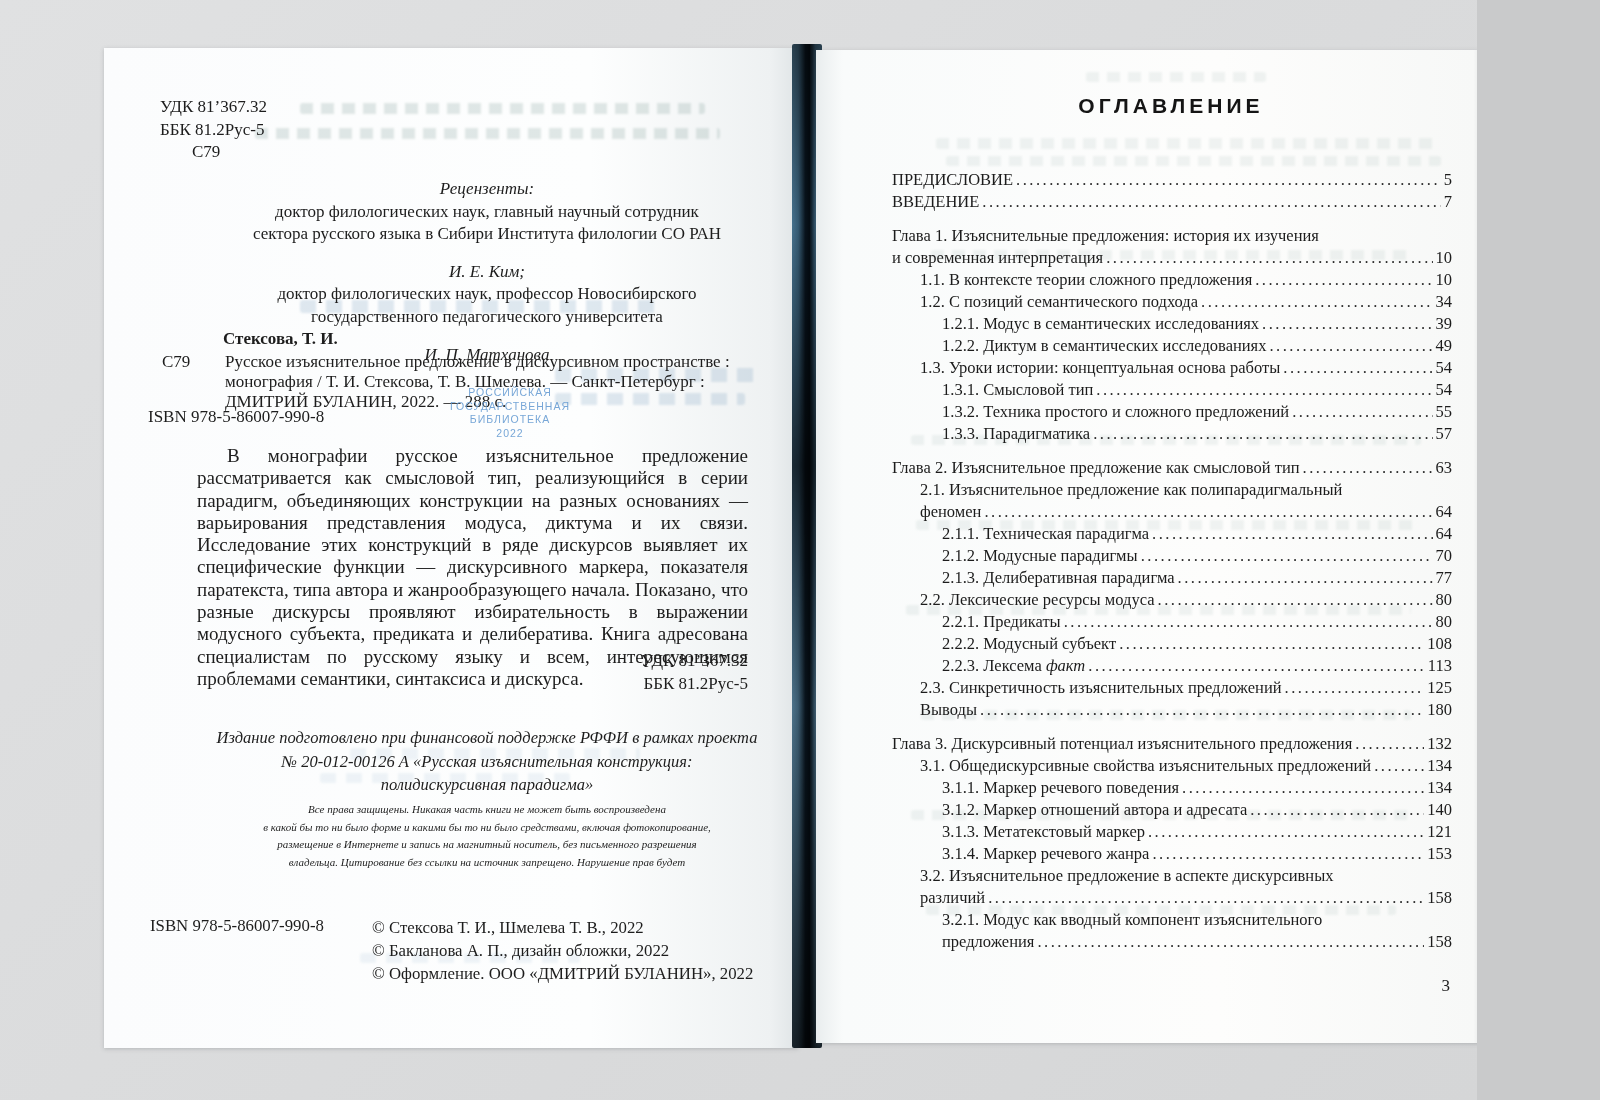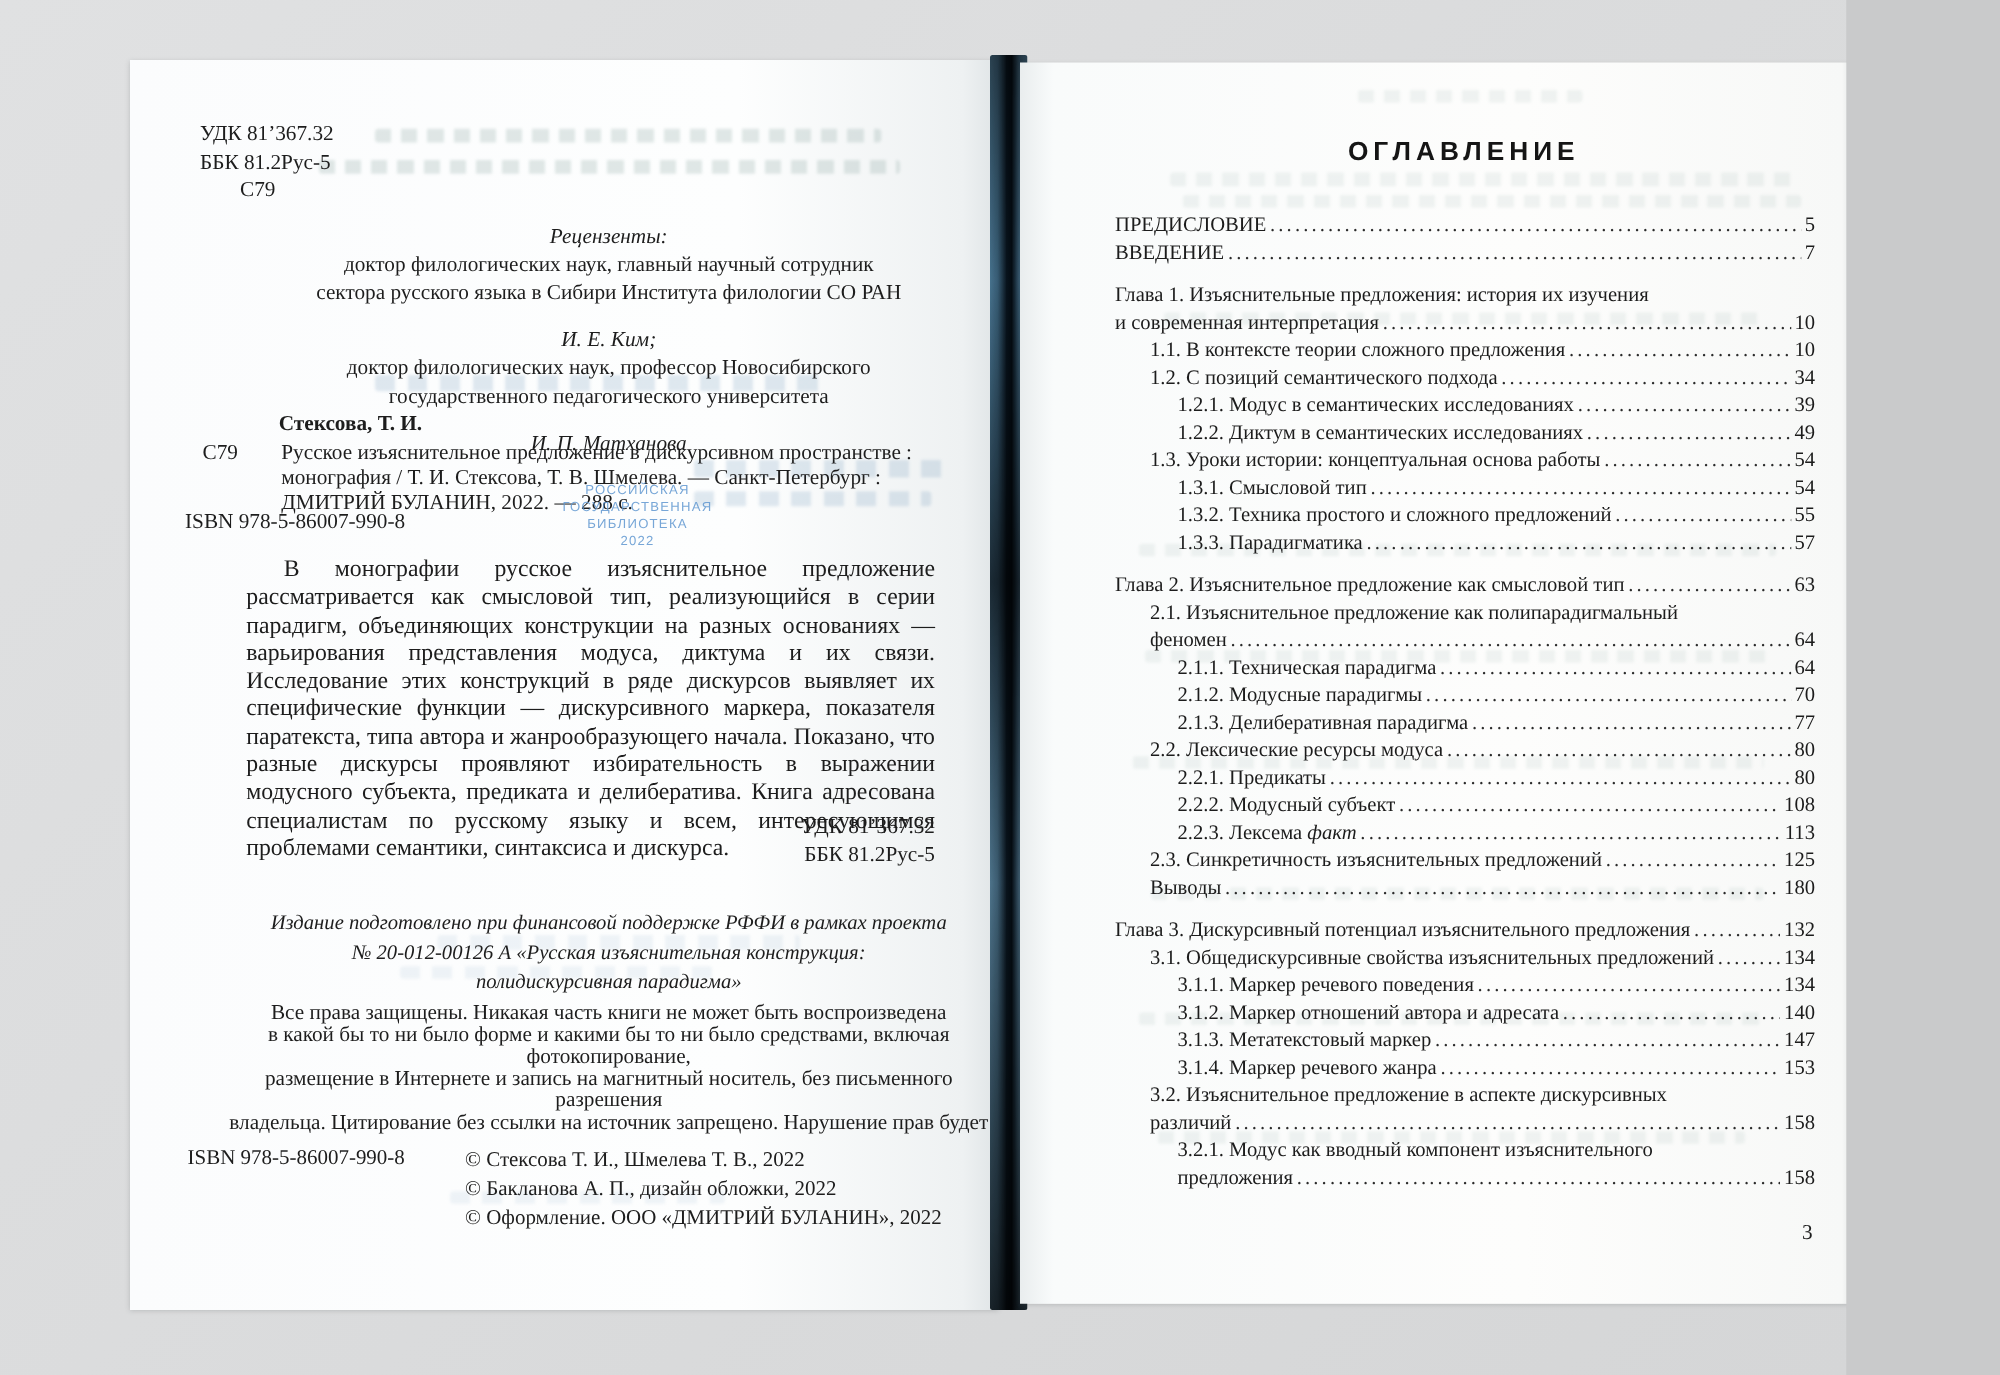--- a/index.html
+++ b/index.html
@@ -56,7 +56,7 @@
 
   
   .toc-title{
-    left:892px;top:110px;width:558px;text-align:center;
+    left:892px;top:94px;width:558px;text-align:center;
     font-family:"Liberation Sans","DejaVu Sans",sans-serif;
     font-size:21px;font-weight:bold;letter-spacing:4px;color:#151515;
   }

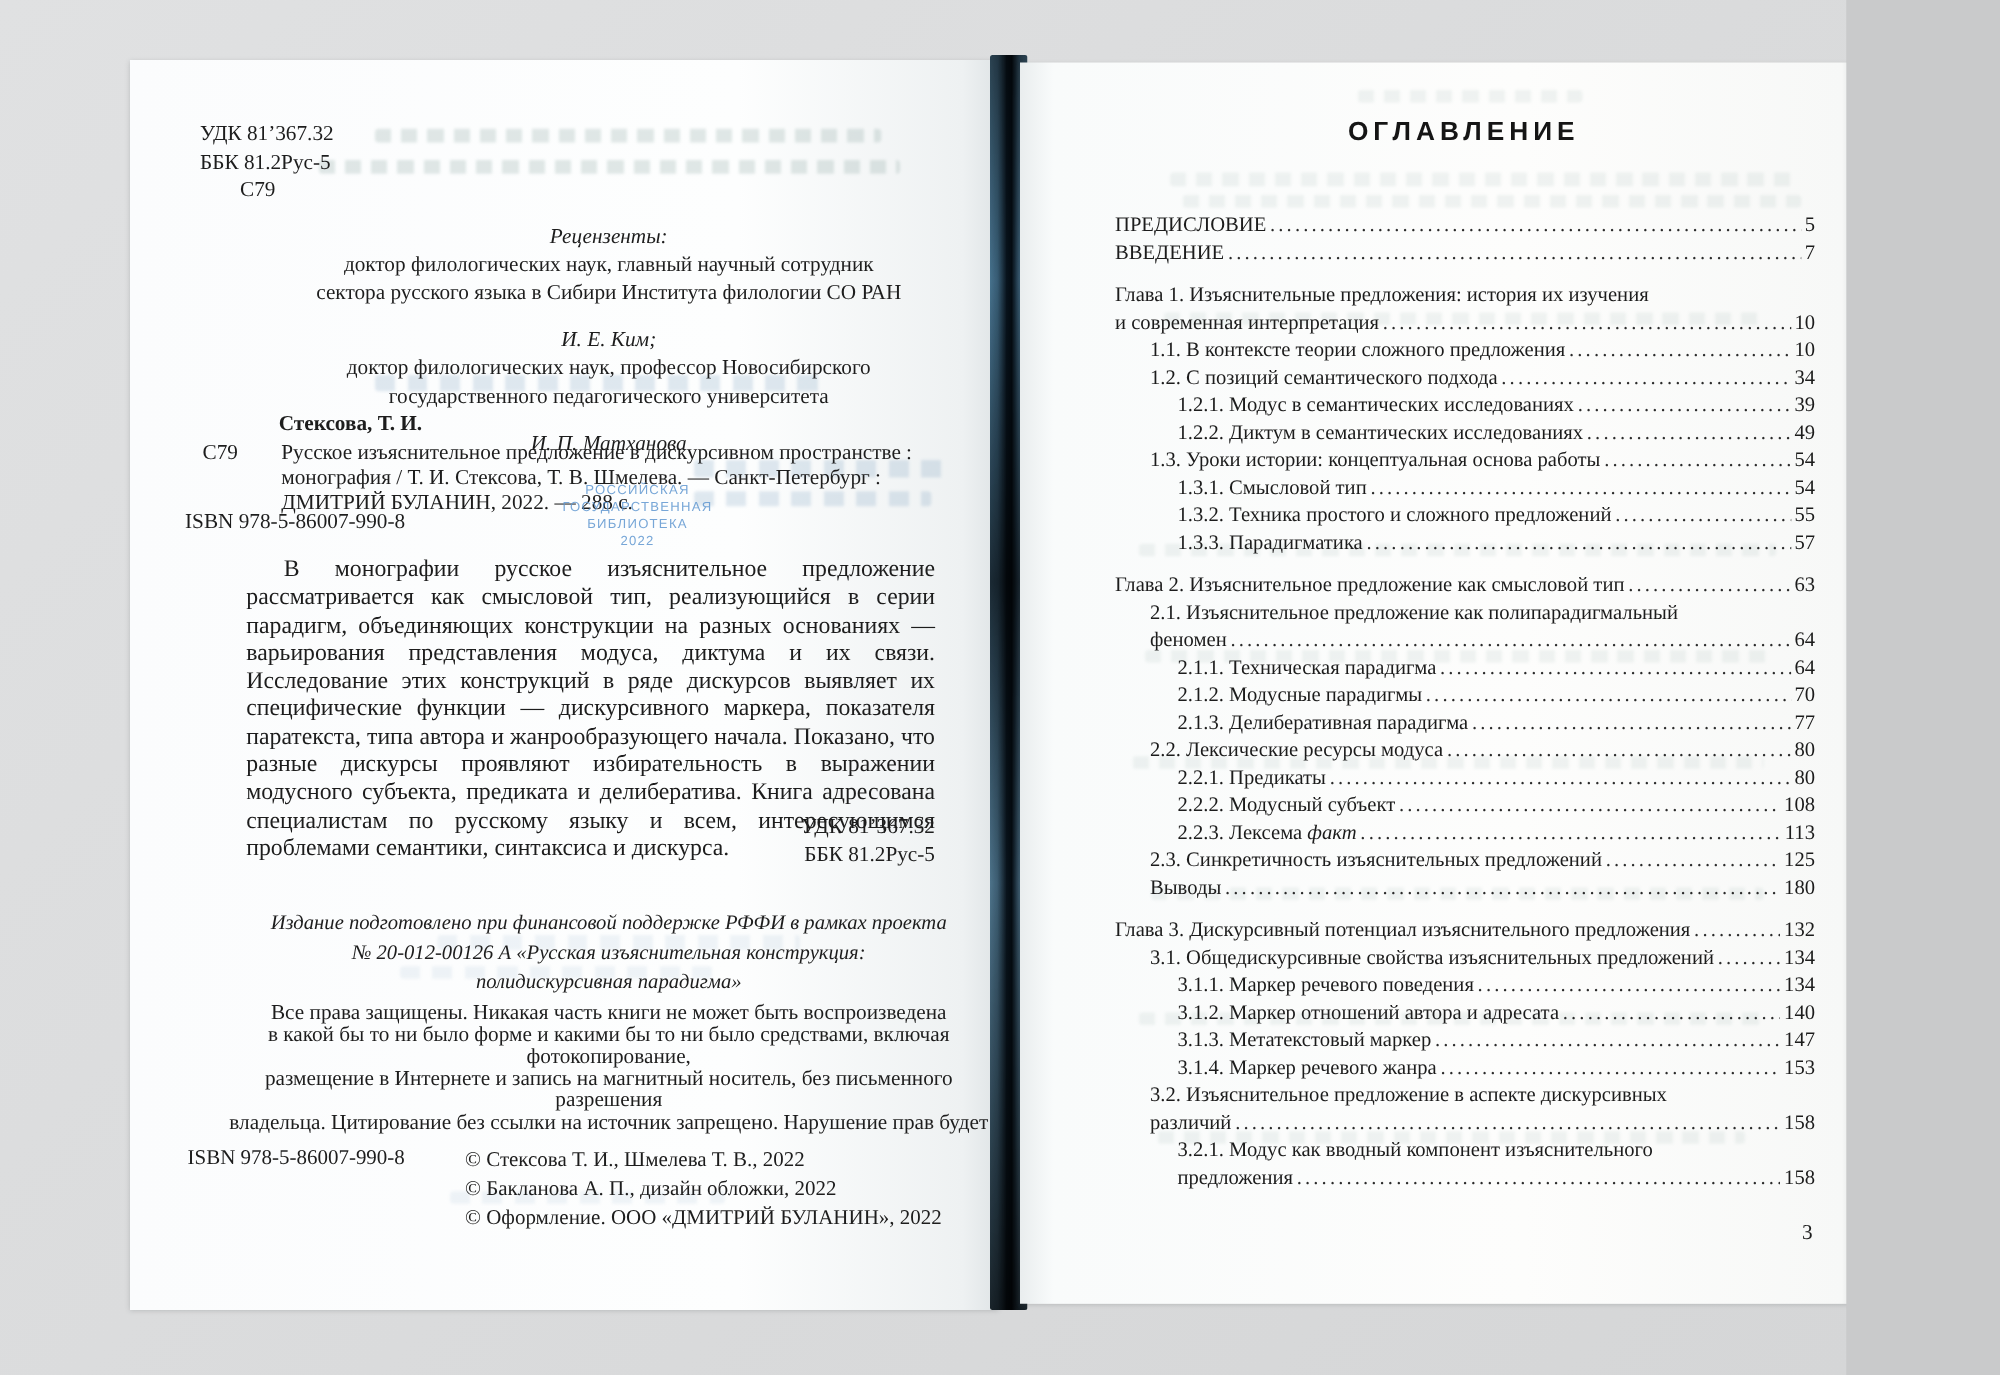--- a/index.html
+++ b/index.html
@@ -50,7 +50,7 @@
   }
   .udk-repeat{left:448px;top:650px;width:300px;text-align:right;font-size:17px;line-height:22.5px;}
   .funding{left:172px;top:726px;width:630px;text-align:center;font-size:16.5px;line-height:23.5px;font-style:italic;}
-  .rights{left:172px;top:801px;width:630px;text-align:center;font-size:17px;line-height:17.6px;}
+  .rights{left:172px;top:801px;width:630px;text-align:center;font-size:11px;line-height:17.6px;font-style:italic;}
   .isbn-bottom{left:150px;top:916px;font-size:16.8px;}
   .copyrights{left:372px;top:916px;font-size:16.8px;line-height:23px;}
 

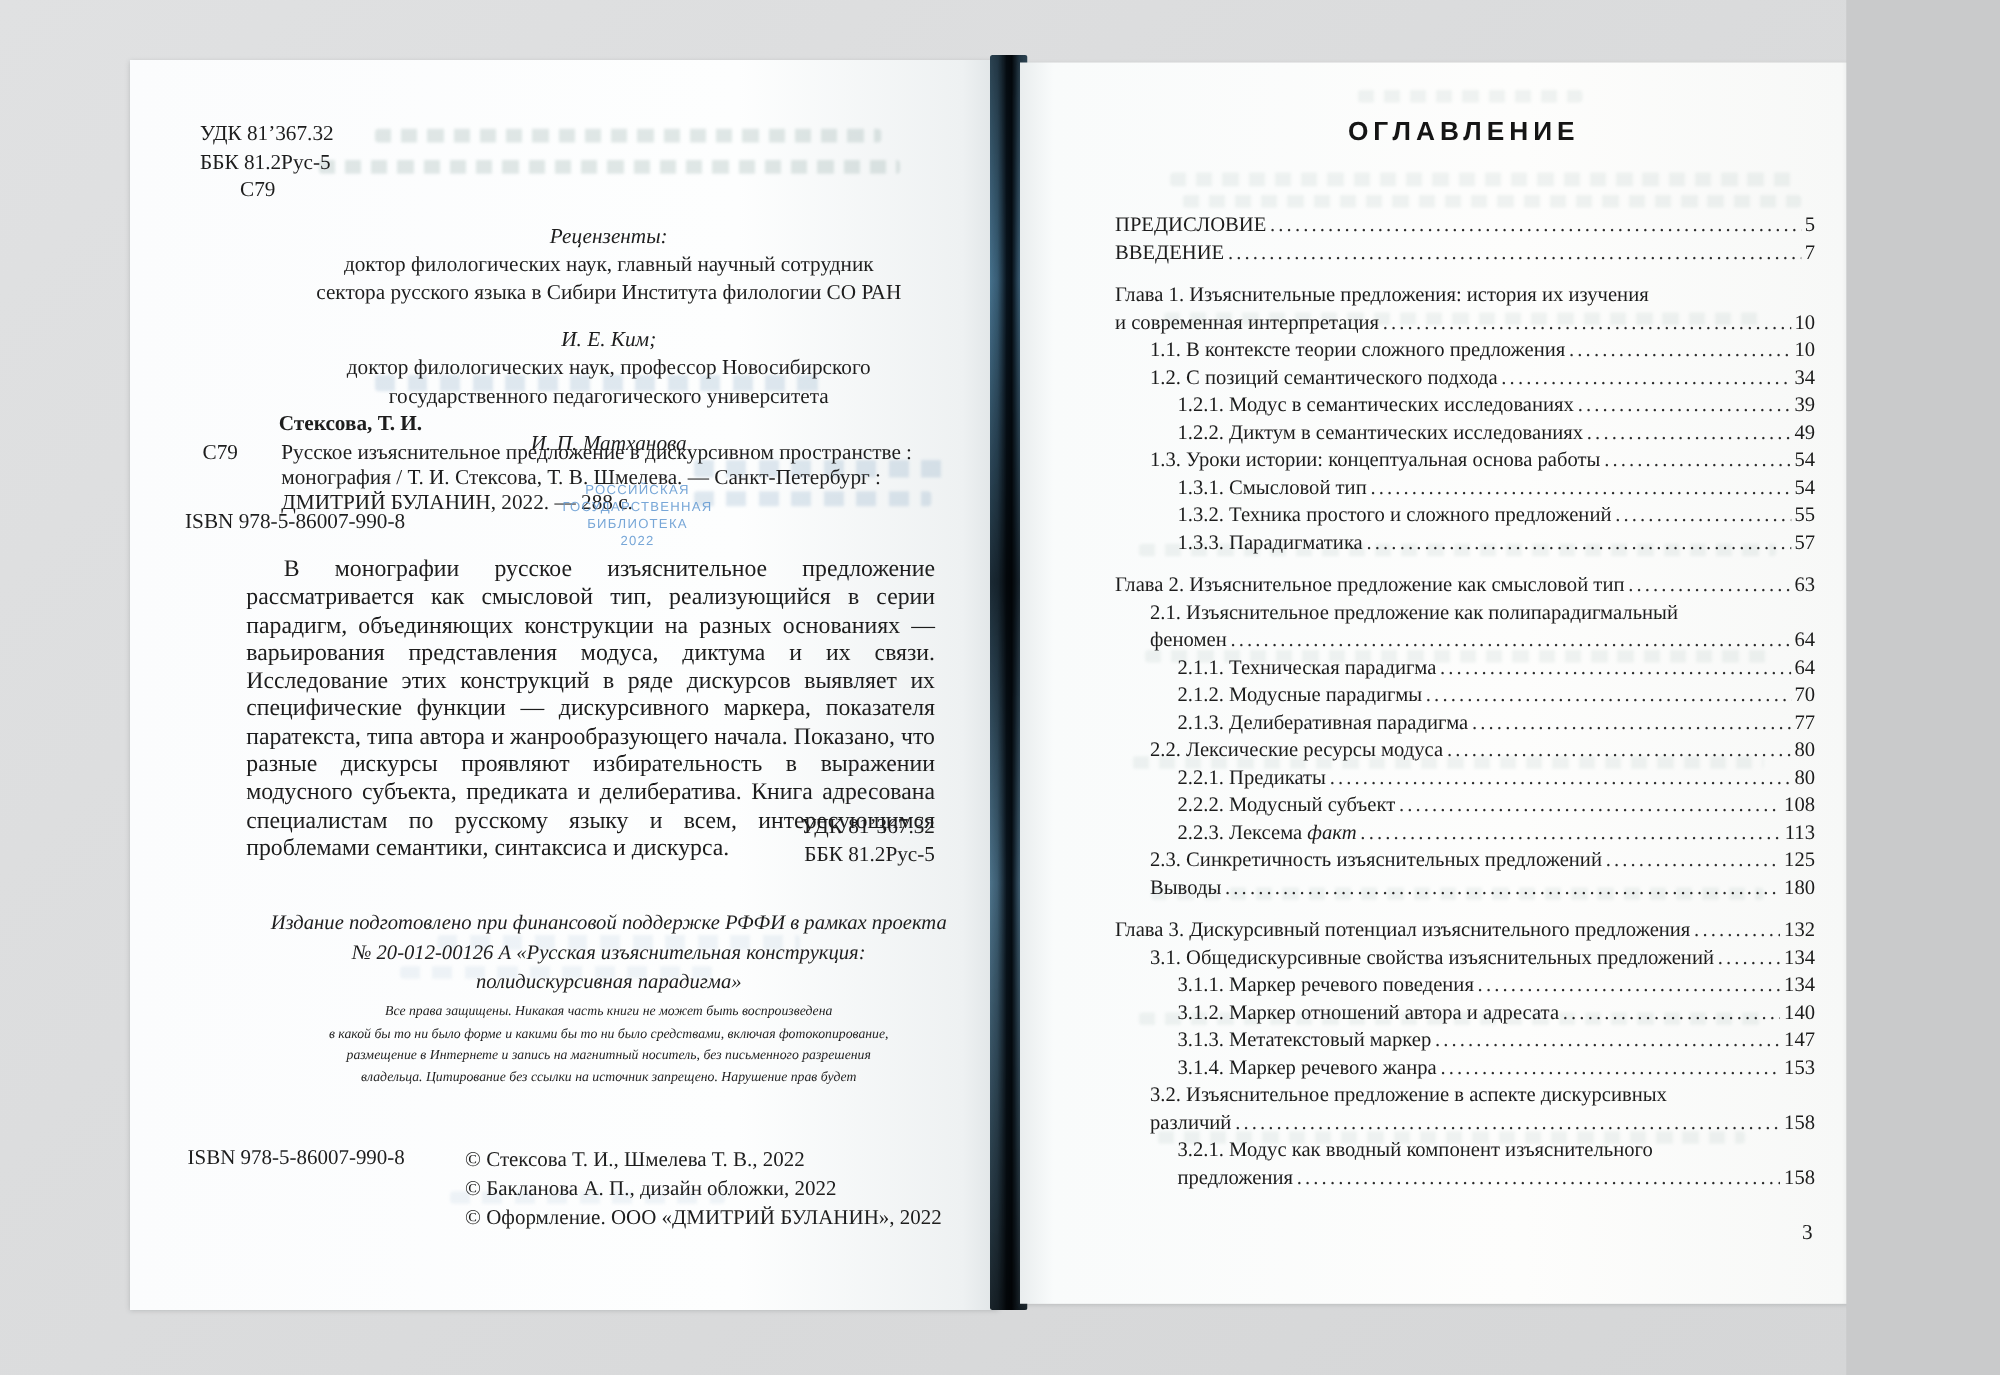--- a/index.html
+++ b/index.html
@@ -365,7 +365,7 @@
         <div class="toc-row">
           <span class="toc-text">3.1.3. Метатекстовый маркер</span>
           <span class="toc-dots"></span>
-          <span class="toc-page">147</span>
+          <span class="toc-page">121</span>
         </div>
       </div>
       <div class="toc-entry lvl2">

